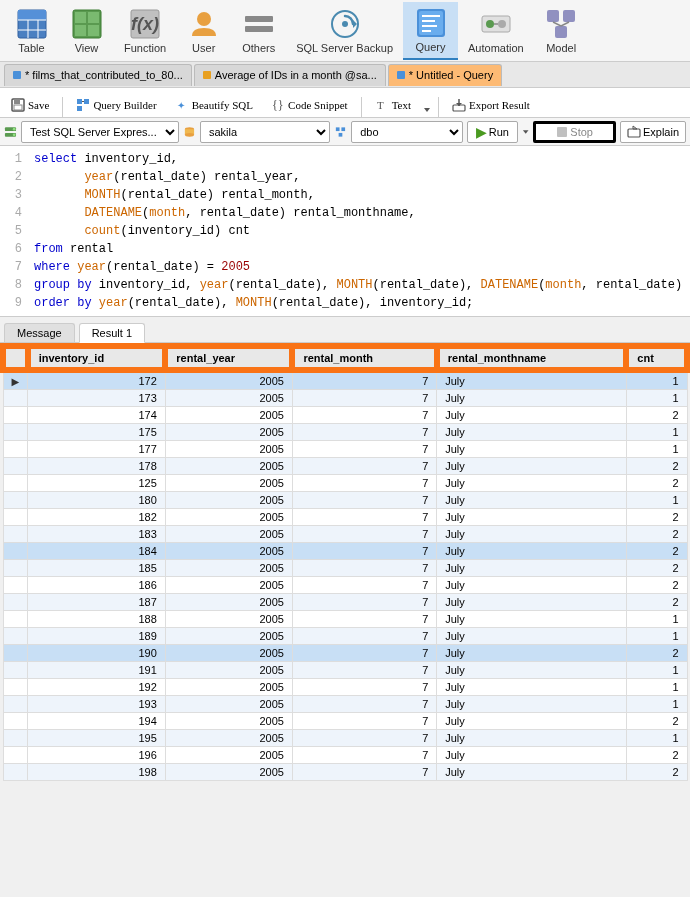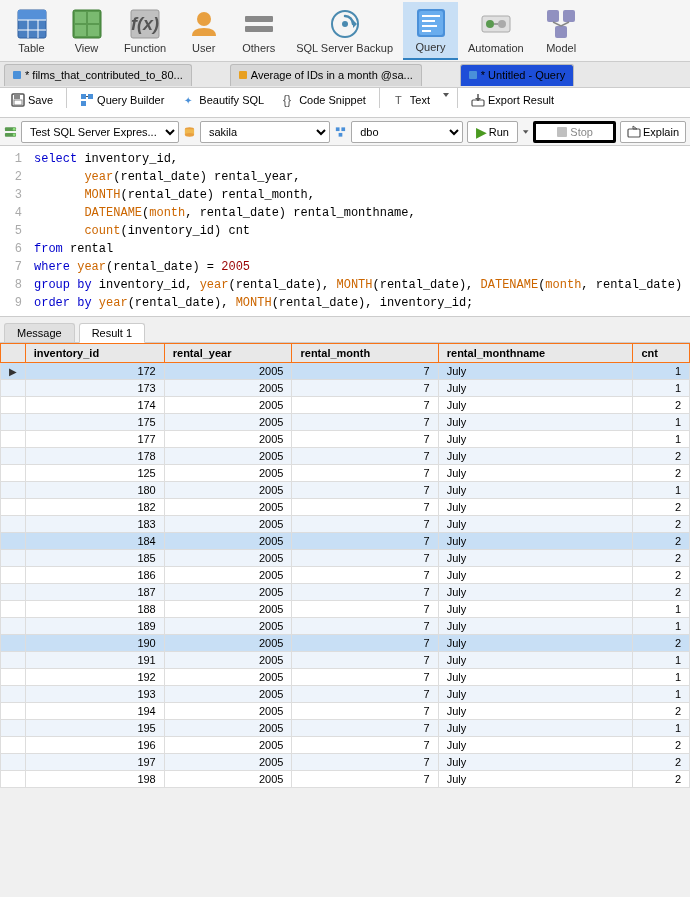--- a/index.html
+++ b/index.html
@@ -43,7 +43,6 @@
       border-bottom: 1px solid #ccc;
       height: 26px;
       padding: 0 4px;
-      gap: 36px;
     }
     .tab-item {
       display: flex;

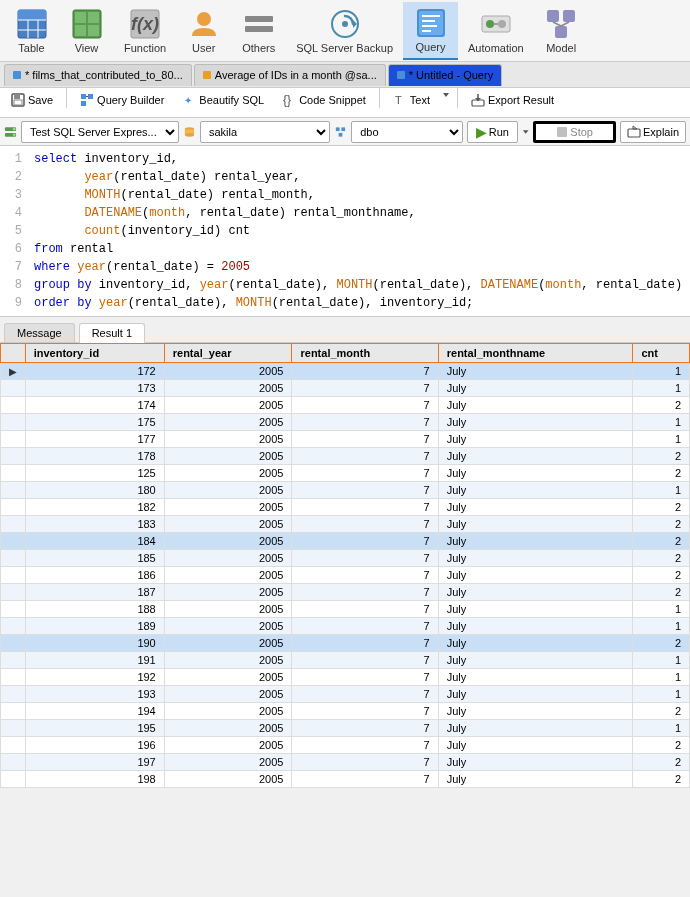--- a/index.html
+++ b/index.html
@@ -57,7 +57,7 @@
       height: 22px;
       border-radius: 3px 3px 0 0;
     }
-    .tab-item.active { background: #1d4ed8; }
+    .tab-item.active { background: #fdba74; }
     .tab-dot { width: 8px; height: 8px; background: #ccc; border-radius: 1px; margin-right: 4px; }
     .tab-dot.blue { background: #4a90d9; }
     .tab-dot.orange { background: #e8a020; }

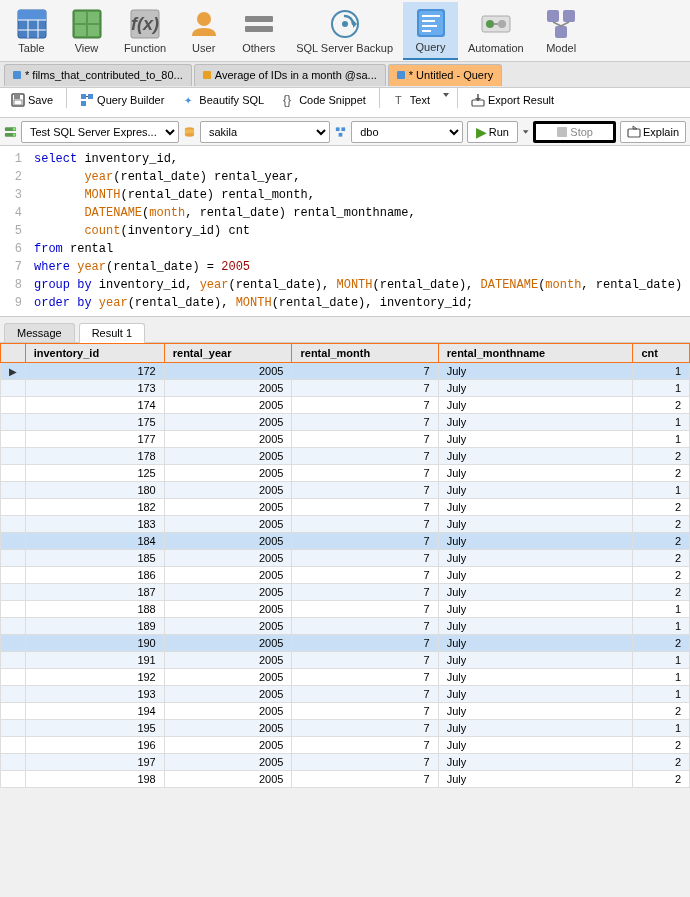--- a/index.html
+++ b/index.html
@@ -65,12 +65,13 @@
     
     .action-toolbar {
       display: flex;
-      align-items: flex-start;
+      align-items: flex-end;
       background: white;
       border-bottom: 1px solid #ccc;
       height: 30px;
       padding: 0 4px;
       gap: 4px;
+      font-family: Liberation Serif, serif;
     }
     .action-btn {
       display: flex;

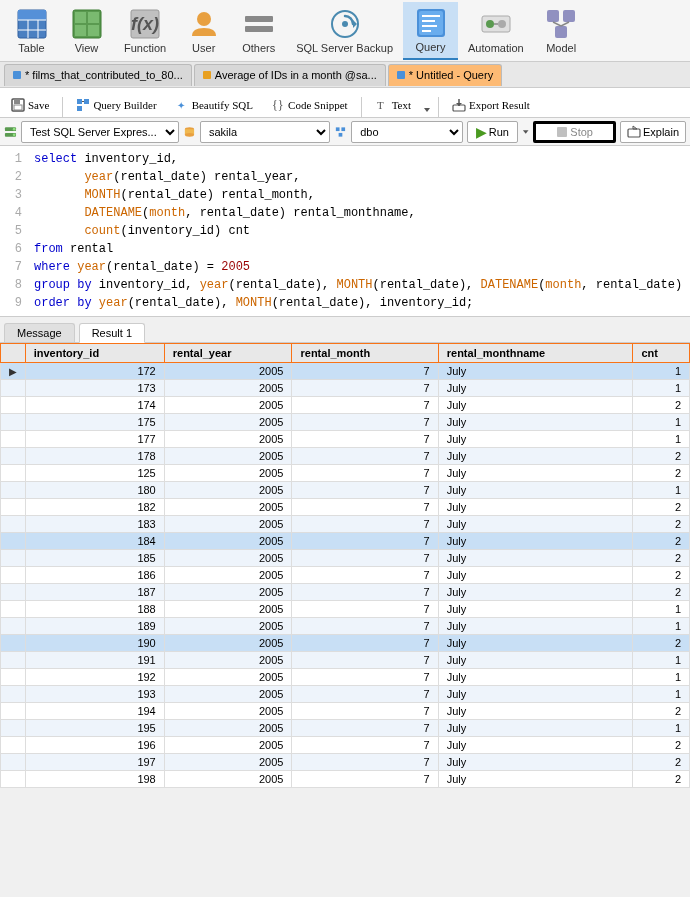--- a/index.html
+++ b/index.html
@@ -201,7 +201,7 @@
     }
     .data-table th {
       background: #e8e8e8;
-      border: 1px solid #f97316;
+      border: 6px solid #f97316;
       padding: 3px 8px;
       text-align: left;
       font-weight: bold;

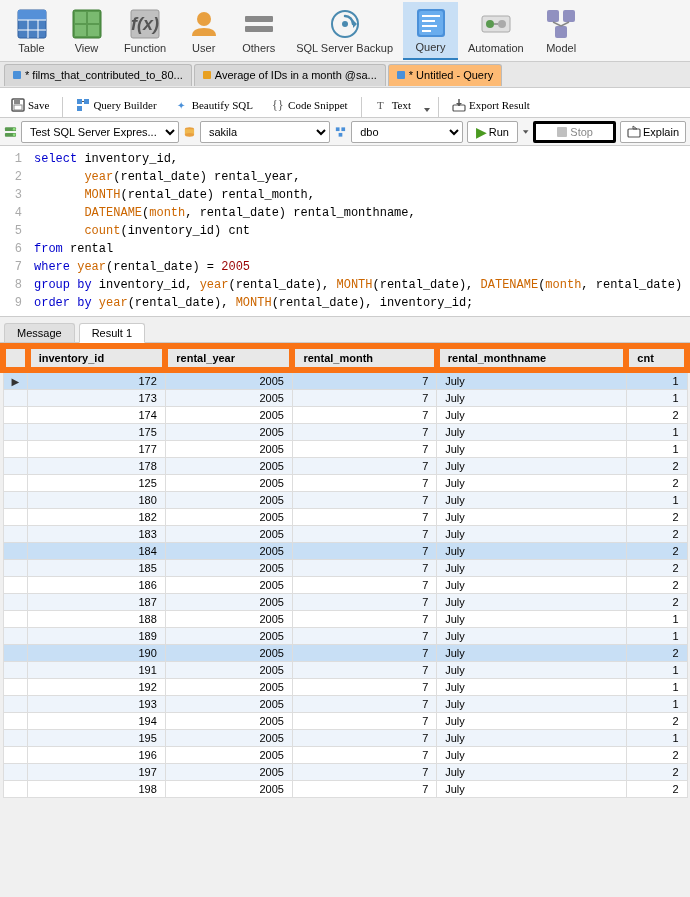--- a/index.html
+++ b/index.html
@@ -698,14 +698,6 @@
   </tr>
             <tr>
     <td class="row-indicator"></td>
-    <td class="num-cell">197</td>
-    <td class="num-cell">2005</td>
-    <td class="num-cell">7</td>
-    <td>July</td>
-    <td class="num-cell">2</td>
-  </tr>
-            <tr>
-    <td class="row-indicator"></td>
     <td class="num-cell">198</td>
     <td class="num-cell">2005</td>
     <td class="num-cell">7</td>

